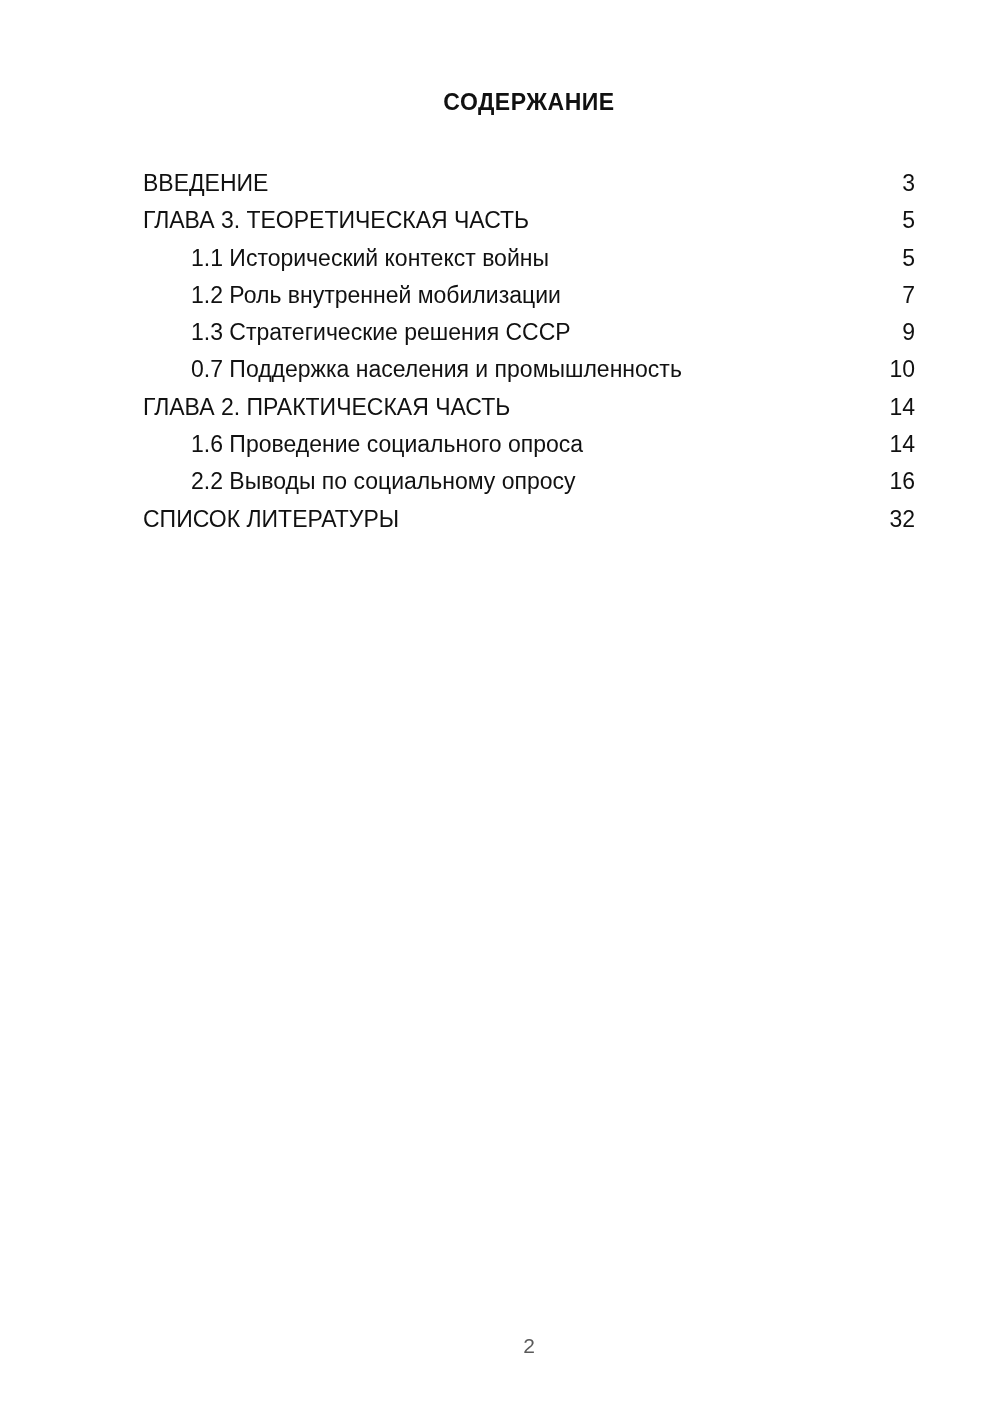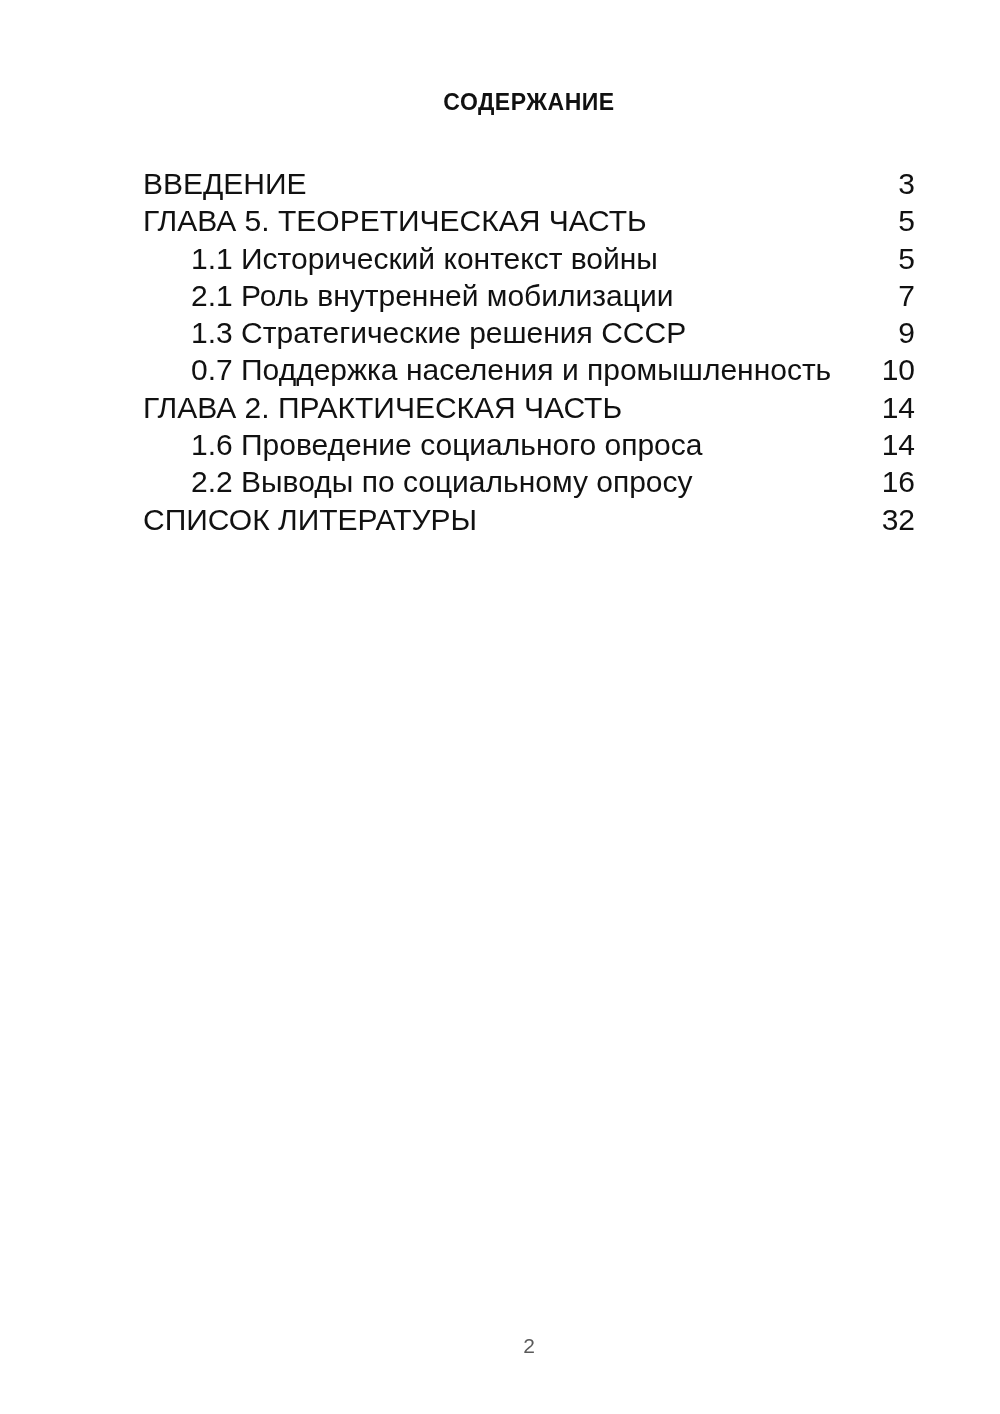--- a/index.html
+++ b/index.html
@@ -36,7 +36,7 @@
   .toc-row {
     display: flex;
     align-items: flex-end;
-    font-size: 30px;
+    font-size: 23px;
     line-height: 37.3px;
   }
   .toc-label {

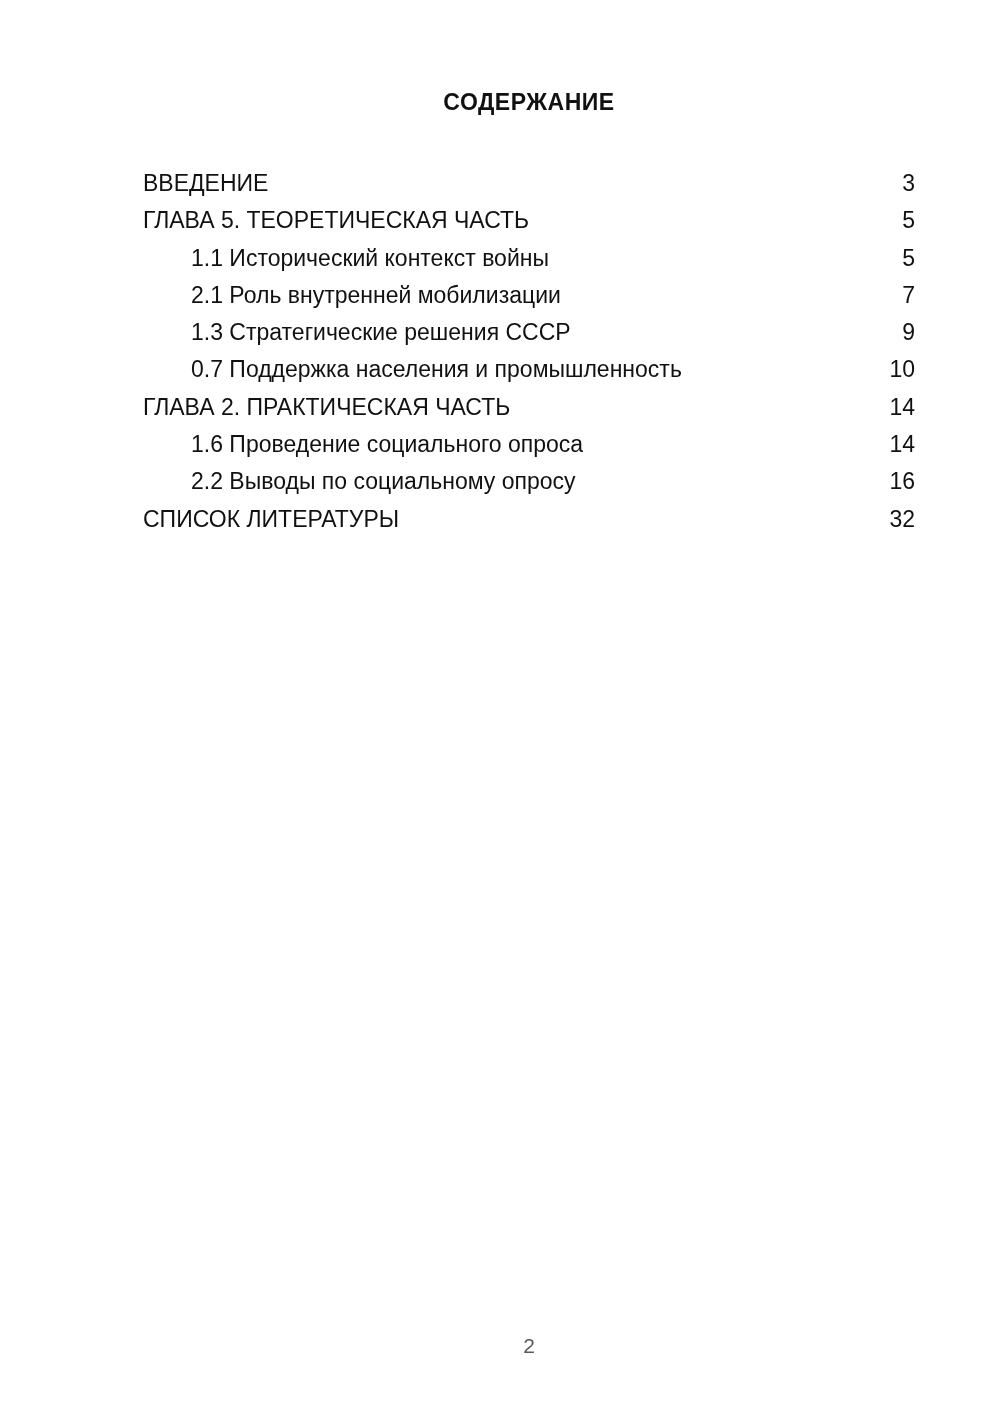--- a/index.html
+++ b/index.html
@@ -79,7 +79,7 @@
       </div>
 
       <div class="toc-row level-0">
-        <span class="toc-label">ГЛАВА 5. ТЕОРЕТИЧЕСКАЯ ЧАСТЬ</span>
+        <span class="toc-label">ГЛАВА 3. ТЕОРЕТИЧЕСКАЯ ЧАСТЬ</span>
         <span class="toc-page">5</span>
       </div>
 

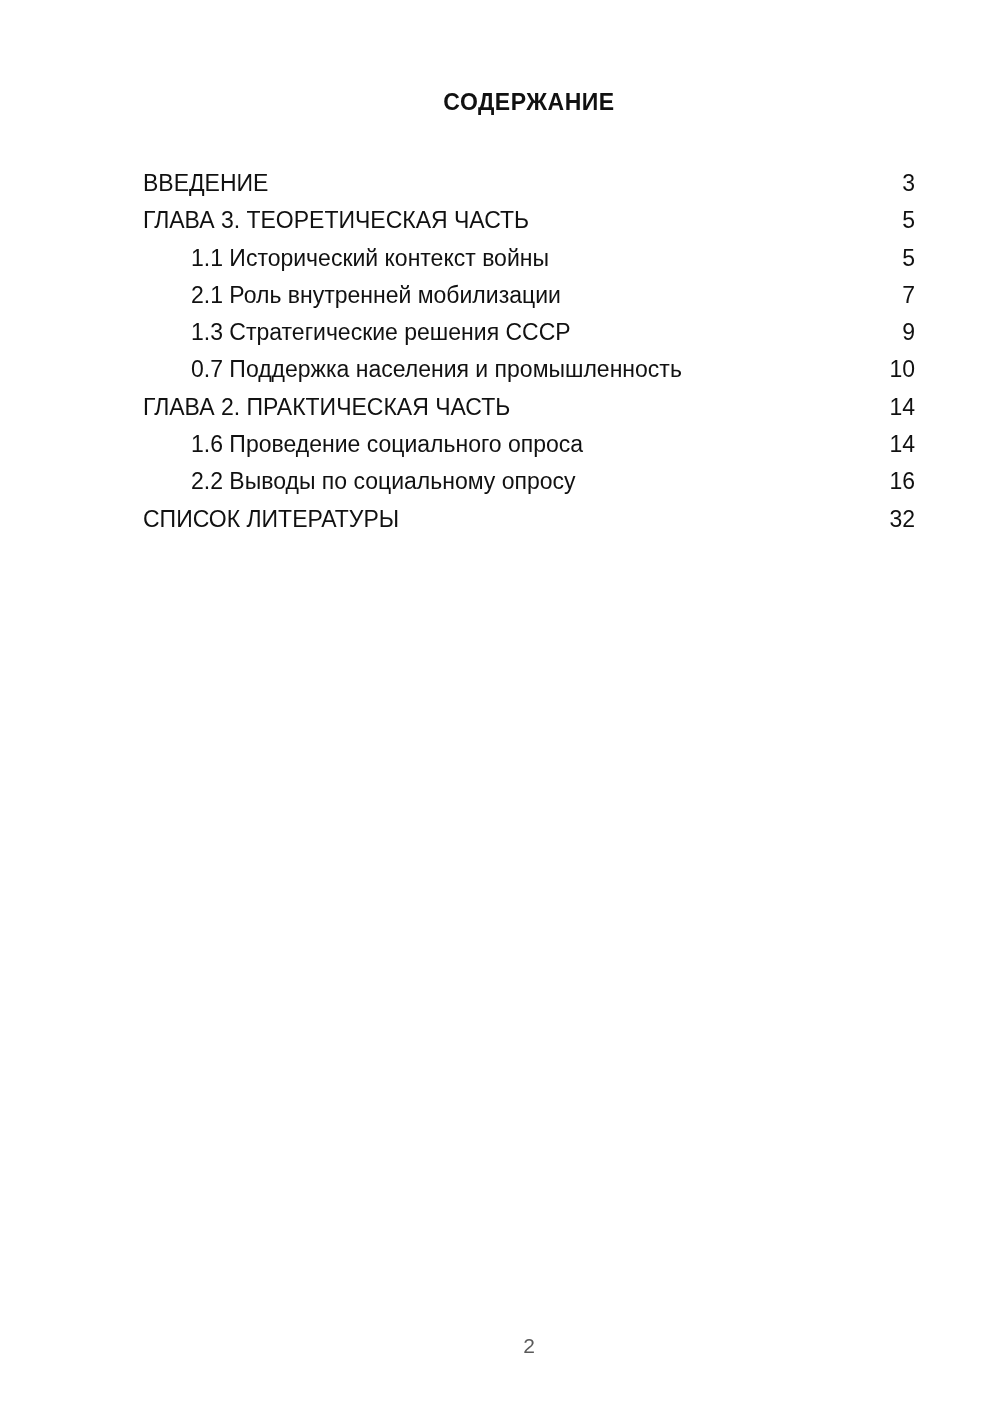--- a/index.html
+++ b/index.html
@@ -89,7 +89,7 @@
       </div>
 
       <div class="toc-row level-1">
-        <span class="toc-label">2.1 Роль внутренней мобилизации</span>
+        <span class="toc-label">1.2 Роль внутренней мобилизации</span>
         <span class="toc-page">7</span>
       </div>
 

